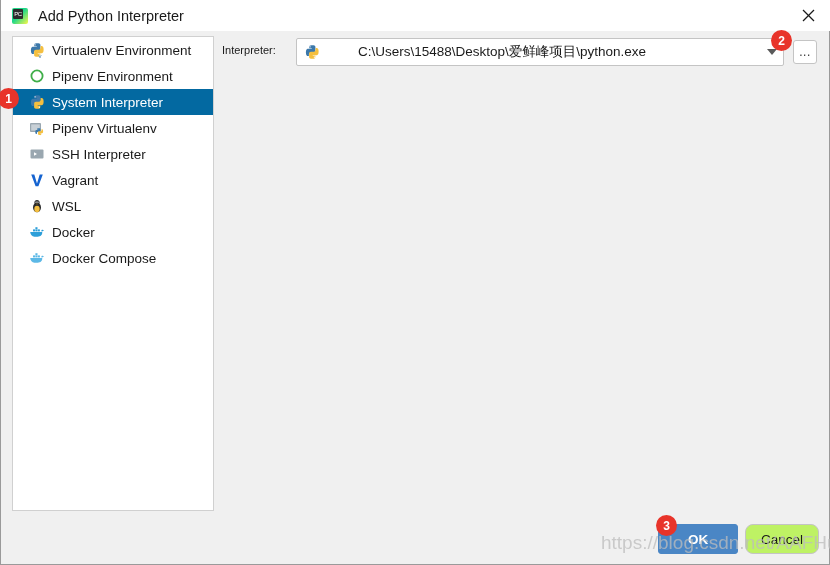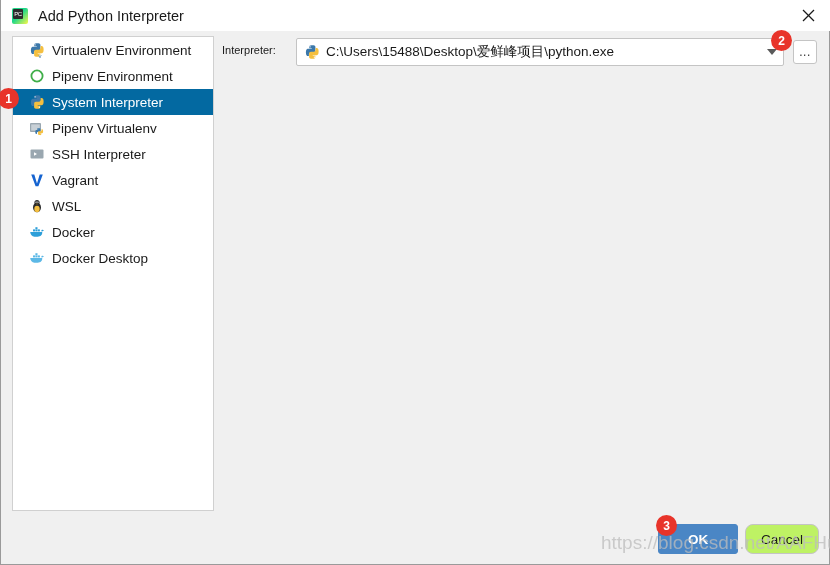--- a/index.html
+++ b/index.html
@@ -117,6 +117,7 @@
     display: flex;
     align-items: center;
     overflow: hidden;
+    gap: 32px;
   }
   #interp-combo .py-ico {
     width: 16px; height: 16px;

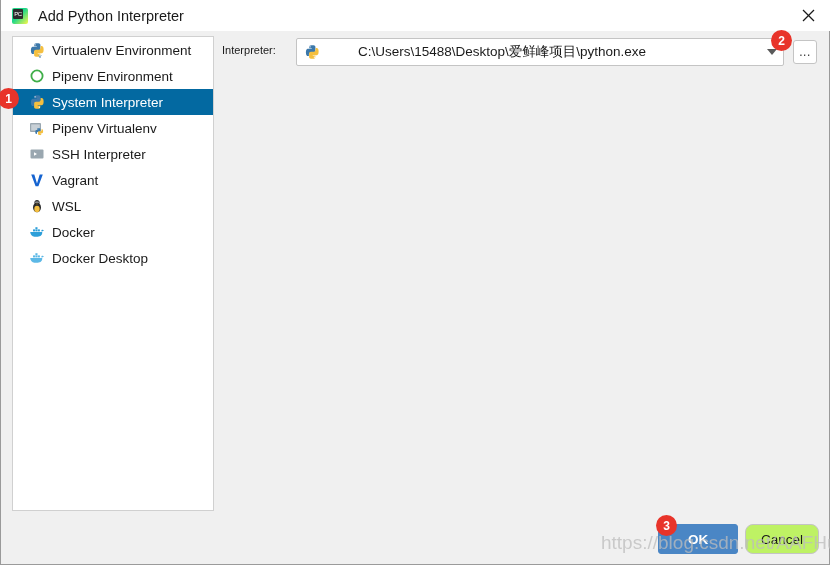--- a/index.html
+++ b/index.html
@@ -347,7 +347,7 @@
           <path d="M12.4 6.2 c0.9 -0.7 1.9 -0.5 2.4 0.1 -0.3 0.9 -1.3 1.3 -2.3 1.1 Z" fill="#5cb8e6"></path>
         </svg>
       </span>
-      <span>Docker Desktop</span>
+      <span>Docker Compose</span>
     </div>
 
   </div>

